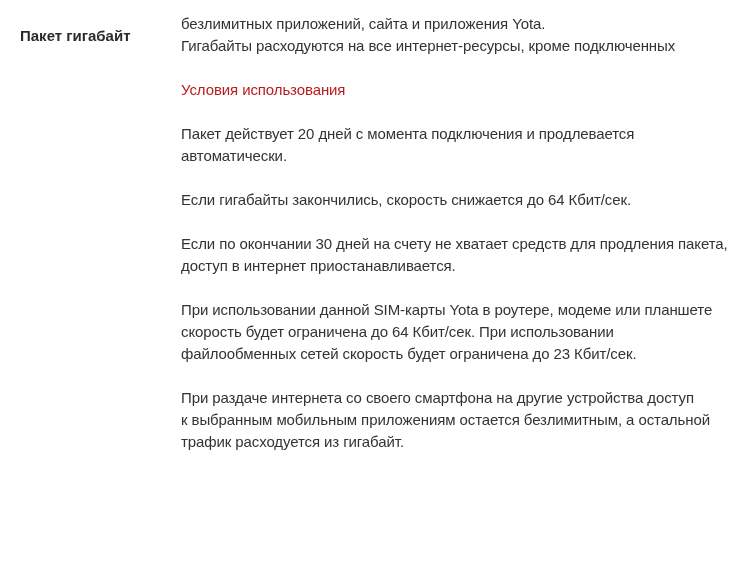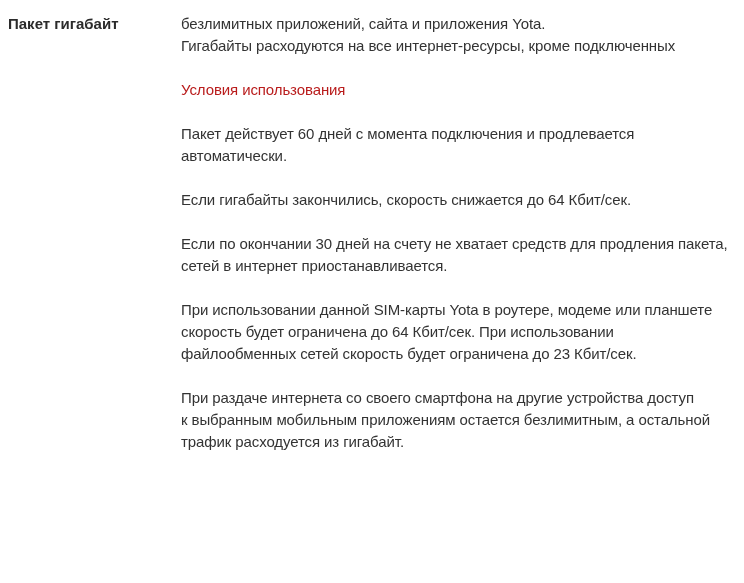--- a/index.html
+++ b/index.html
@@ -27,7 +27,7 @@
     flex: 0 0 auto;
   }
   .section-title {
-    margin: 0;
+    margin: 12px;
     font-size: 15px;
     line-height: 22px;
     font-weight: 700;

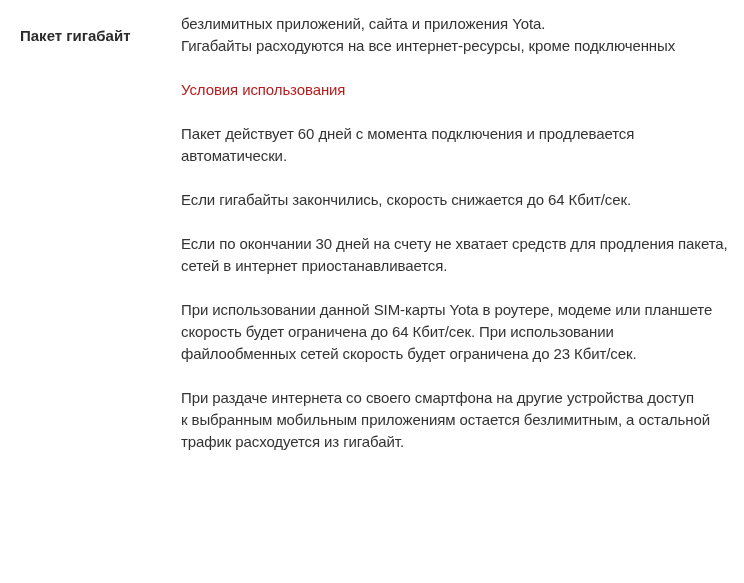--- a/index.html
+++ b/index.html
@@ -71,7 +71,7 @@
         <div class="line">Условия использования</div>
       </div>
       <div class="block">
-        <div class="line">Пакет действует 60 дней с момента подключения и продлевается</div>
+        <div class="line">Пакет действует 20 дней с момента подключения и продлевается</div>
         <div class="line">автоматически.</div>
       </div>
       <div class="block">

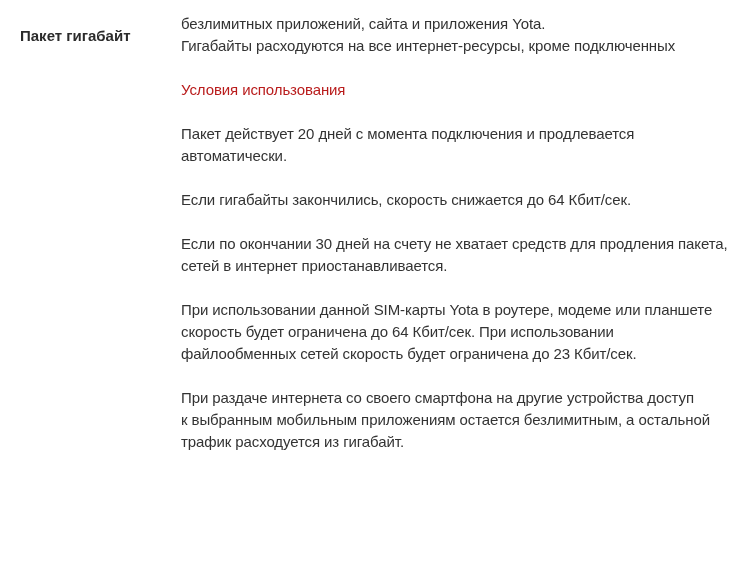--- a/index.html
+++ b/index.html
@@ -79,7 +79,7 @@
       </div>
       <div class="block">
         <div class="line">Если по окончании 30 дней на счету не хватает средств для продления пакета,</div>
-        <div class="line">сетей в интернет приостанавливается.</div>
+        <div class="line">доступ в интернет приостанавливается.</div>
       </div>
       <div class="block">
         <div class="line">При использовании данной SIM-карты Yota в роутере, модеме или планшете</div>

